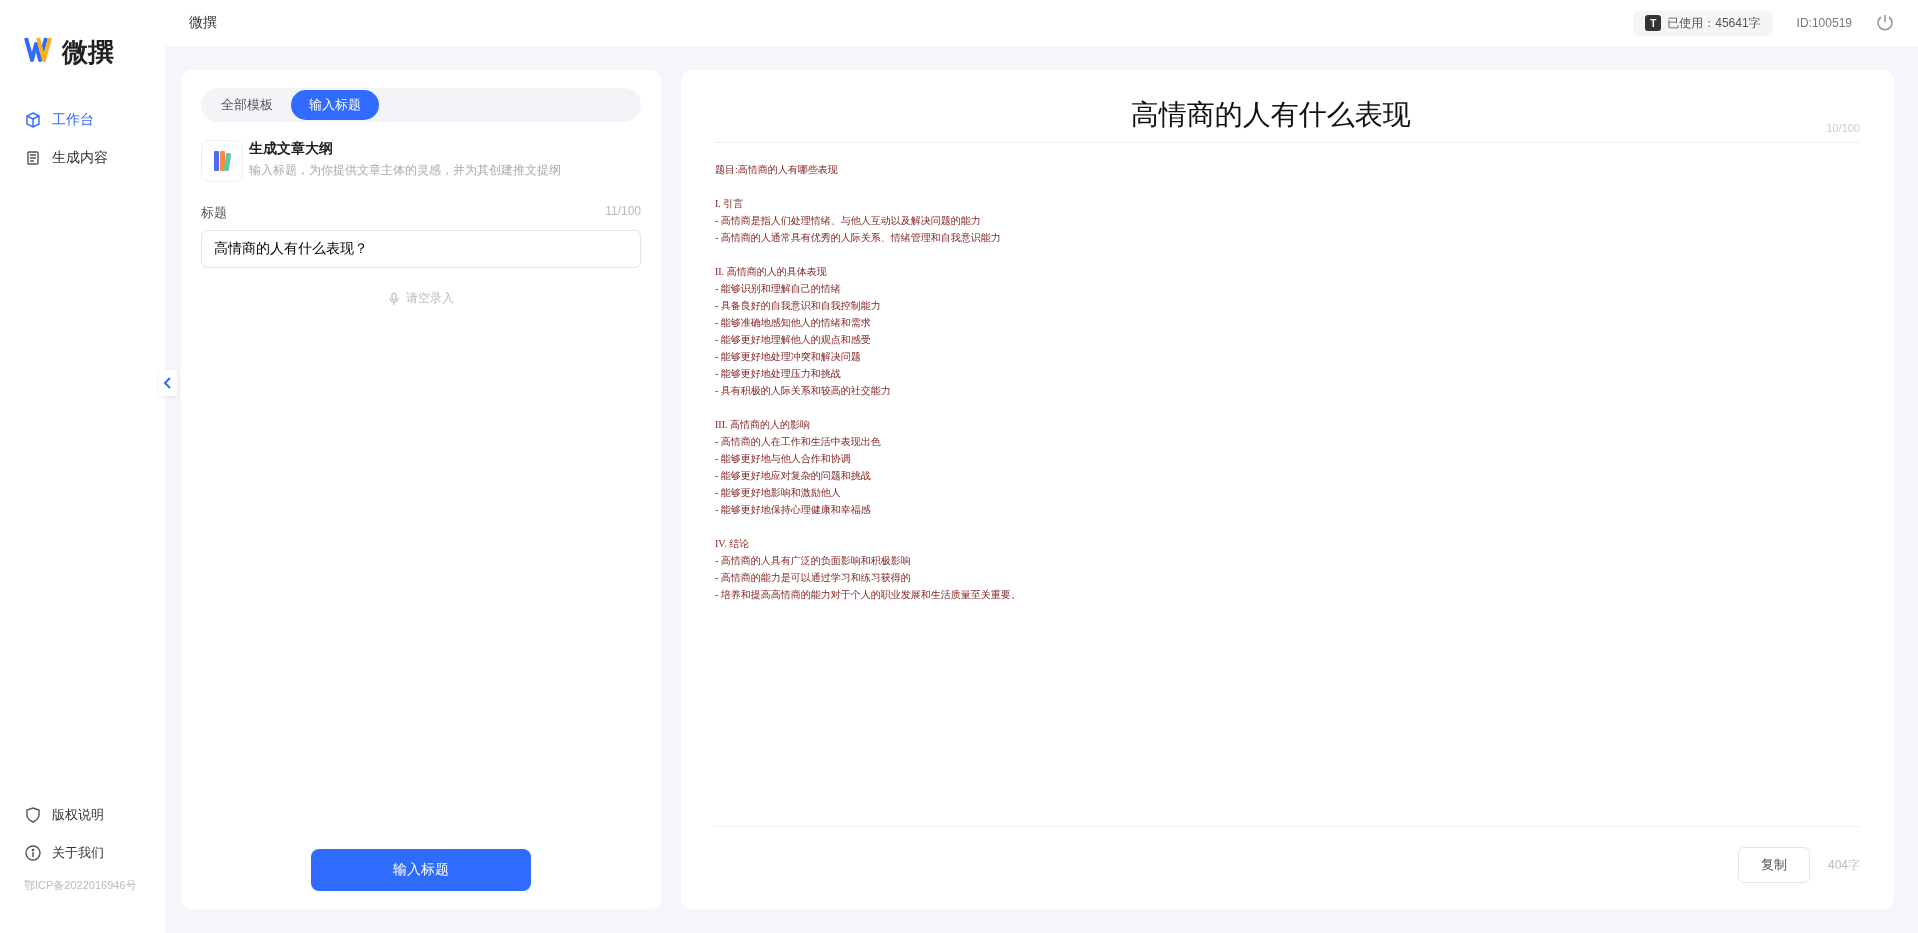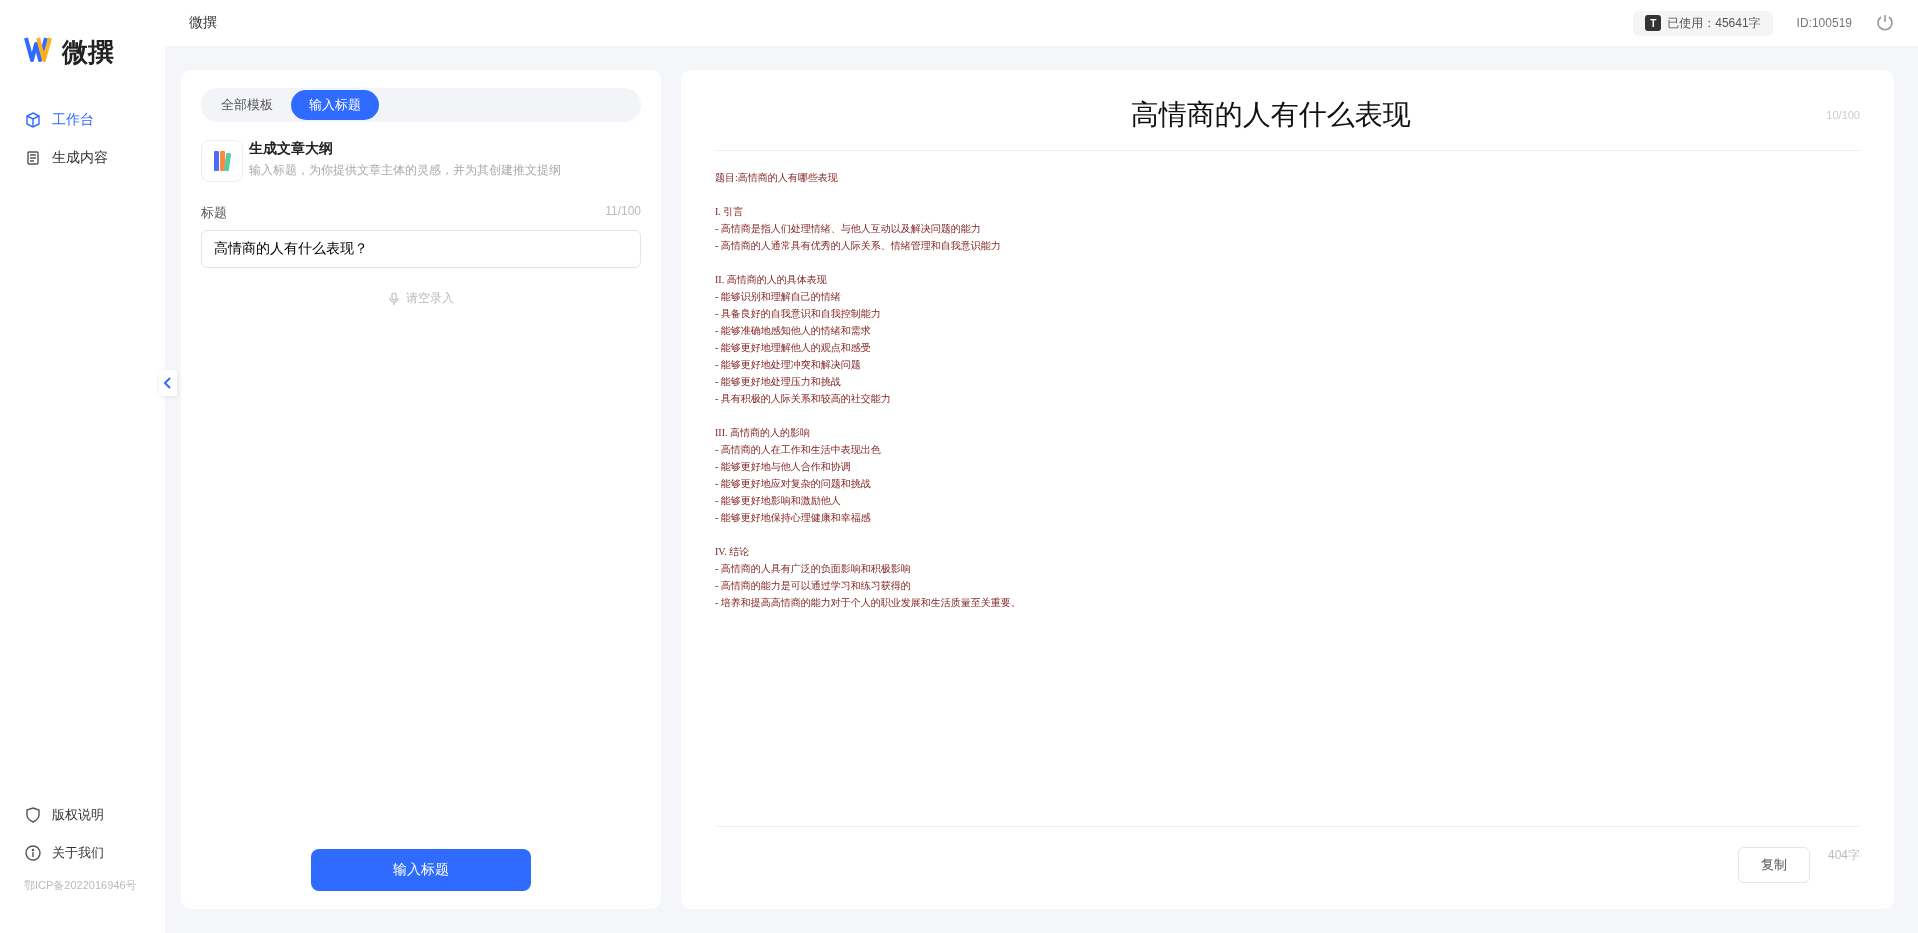--- a/index.html
+++ b/index.html
@@ -206,9 +206,9 @@
 }
 .doc-title-row {
   display: flex;
-  align-items: center;
+  align-items: flex-end;
   border-bottom: 1px solid #eee;
-  padding-bottom: 16px;
+  padding-bottom: 8px;
 }
 .doc-title {
   flex: 1;

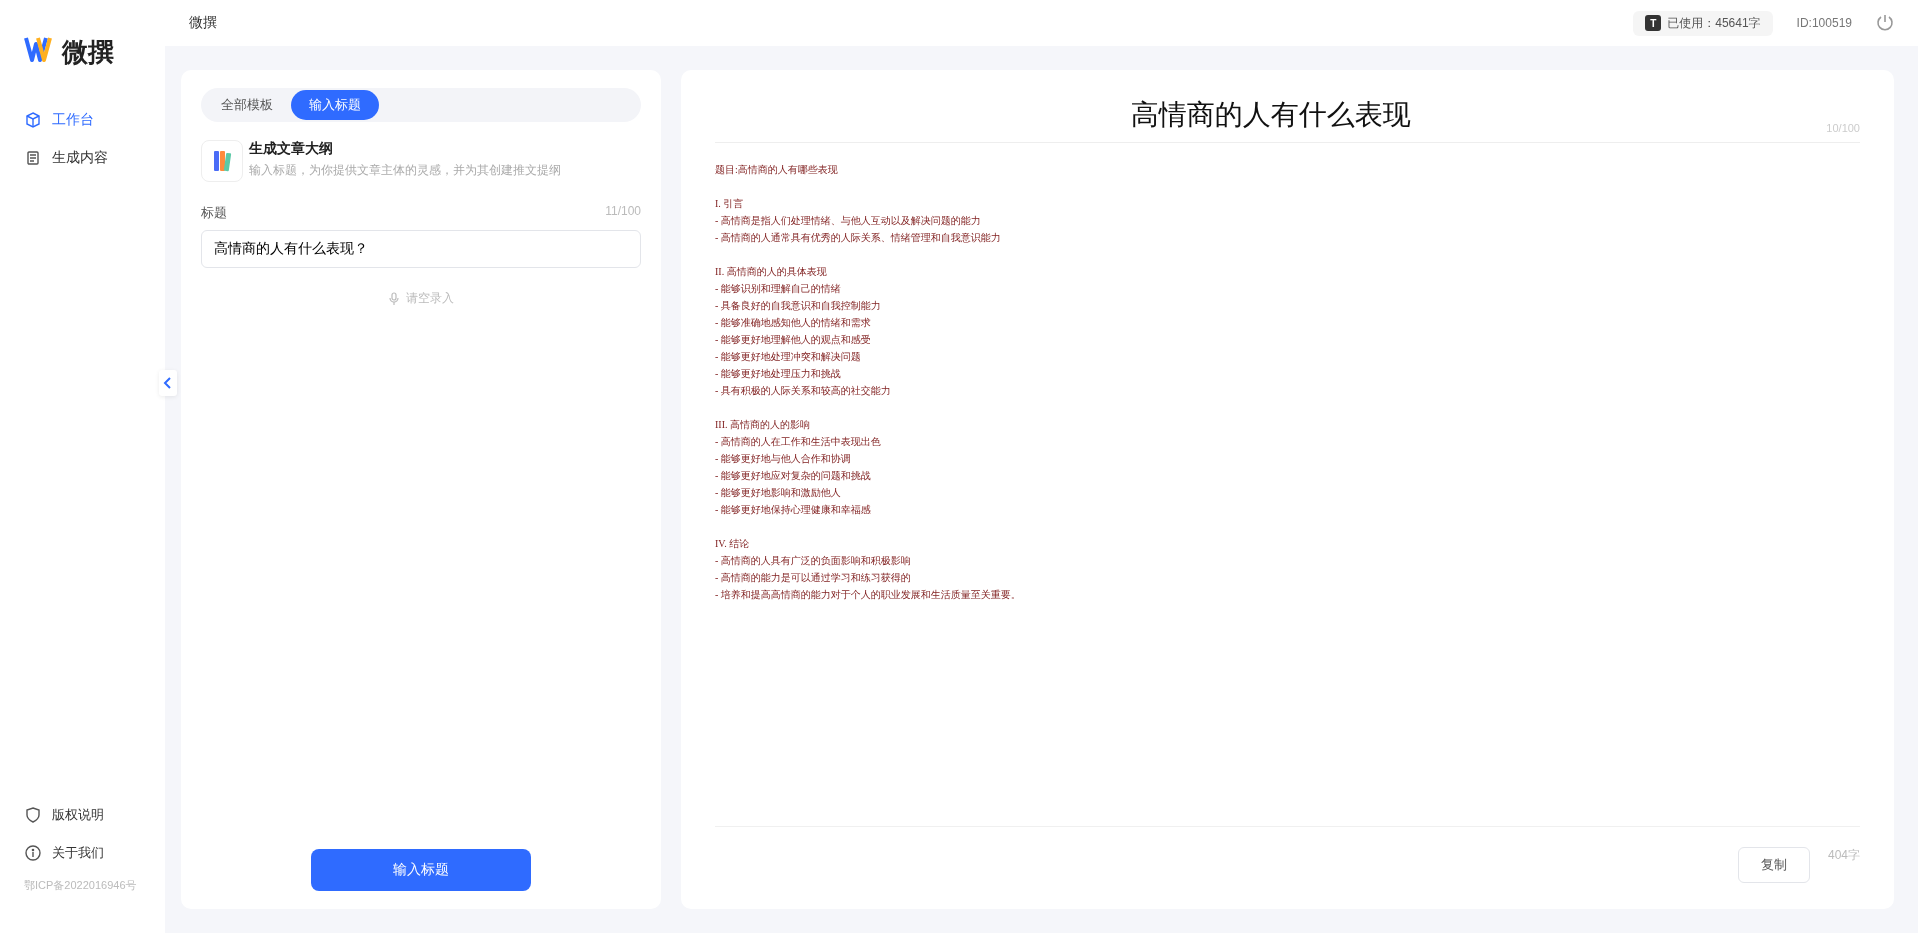--- a/index.html
+++ b/index.html
@@ -231,7 +231,7 @@
   margin-top: auto;
   display: flex;
   justify-content: flex-end;
-  align-items: flex-start;
+  align-items: center;
   gap: 18px;
   padding-top: 20px;
   border-top: 1px solid #f0f0f0;

